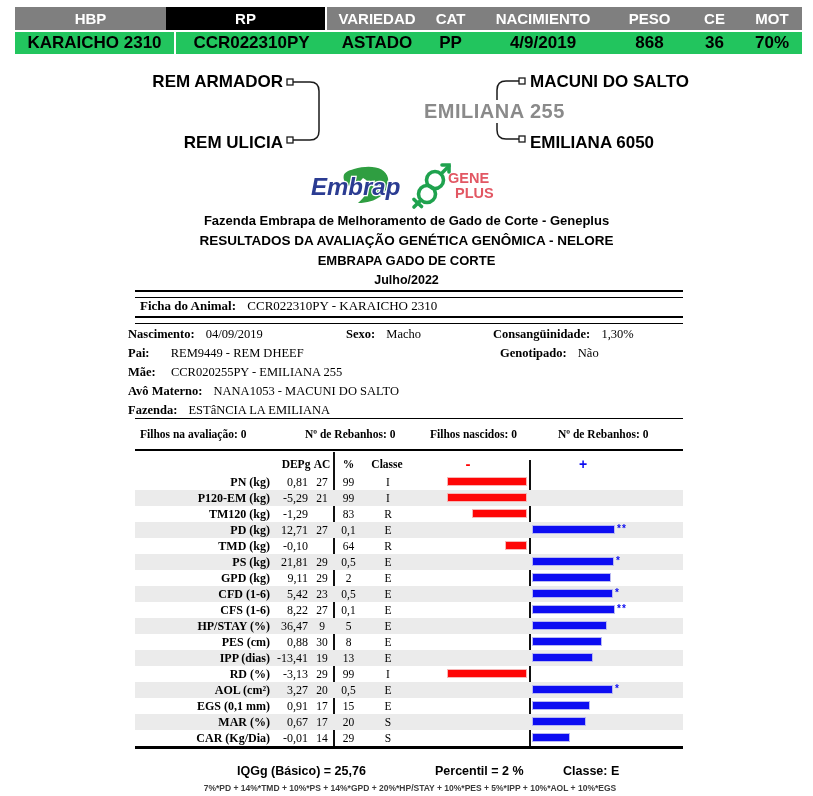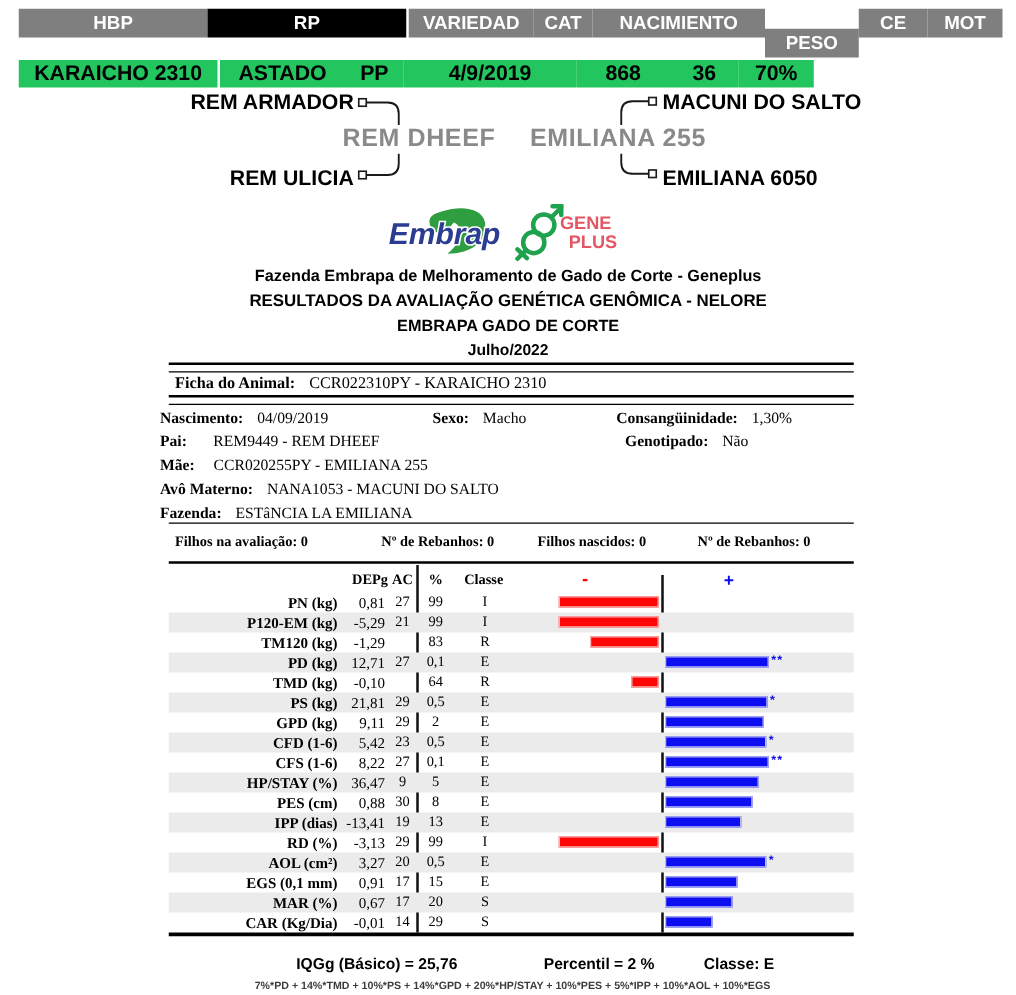--- a/index.html
+++ b/index.html
@@ -83,7 +83,7 @@
         <div class="hcell" style="width: 100px;">VARIEDAD</div>
         <div class="hcell" style="width: 47px;">CAT</div>
         <div class="hcell" style="width: 138px;">NACIMIENTO</div>
-        <div class="hcell" style="width: 75px; margin-top: 16px;">PESO</div>
+        <div class="hcell" style="width: 75px;">PESO</div>
         <div class="hcell" style="width: 55px;">CE</div>
         <div class="hcell" style="width: 60px;">MOT</div>
       </div>

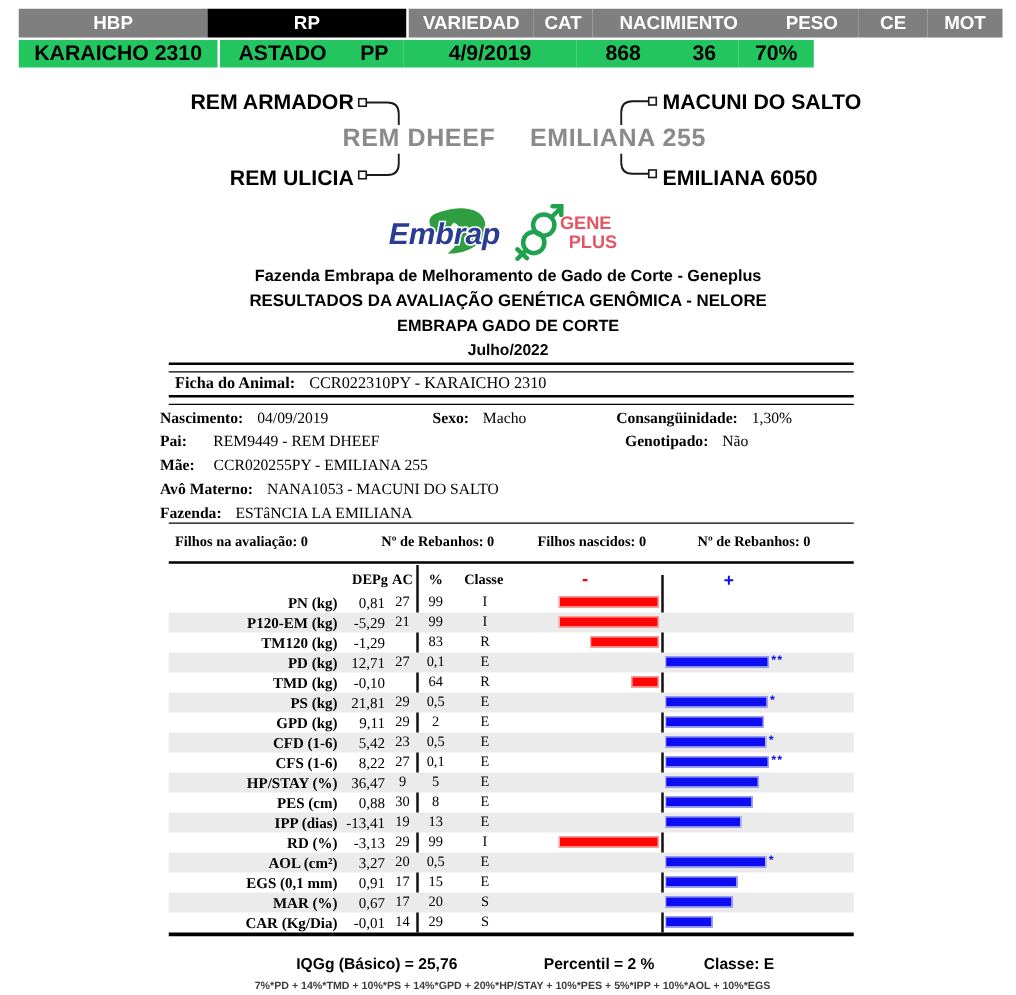--- a/index.html
+++ b/index.html
@@ -89,6 +89,7 @@
       </div>
     <div class="trow" id="top-values">
         <div class="vcell first" style="width: 159px;">KARAICHO 2310</div>
+        <div class="vcell" style="width: 151px;">CCR022310PY</div>
         <div class="vcell" style="width: 100px;">ASTADO</div>
         <div class="vcell" style="width: 47px;">PP</div>
         <div class="vcell" style="width: 138px;">4/9/2019</div>

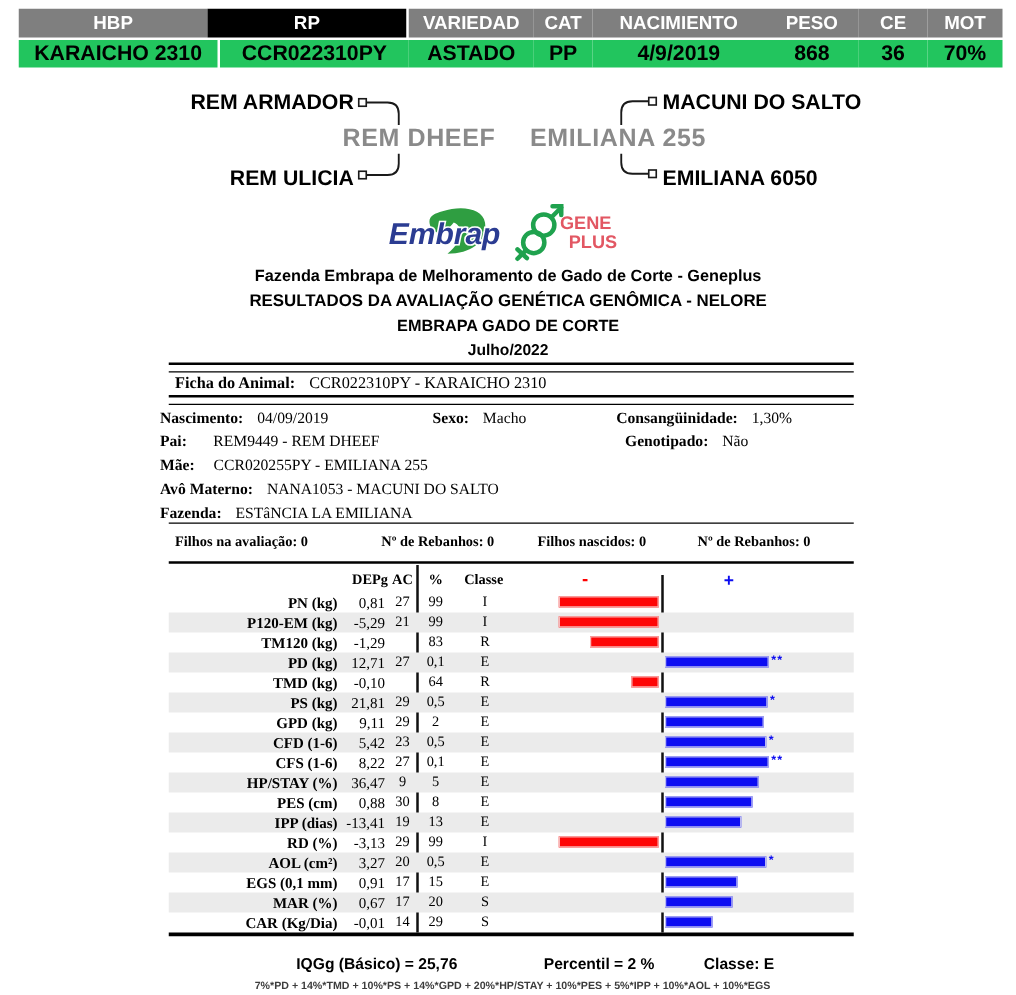--- a/index.html
+++ b/index.html
@@ -113,7 +113,6 @@
   </svg>
   <div class="ped-name" style="top:72px;right:530px;">REM ARMADOR</div>
   <div class="ped-name" style="top:133px;right:530px;">REM ULICIA</div>
-  <div class="ped-center" style="top:100px;left:272px;">REM DHEEF</div>
   <div class="ped-center" style="top:100px;left:422px;">EMILIANA 255</div>
   <div class="ped-name" style="top:72px;left:530px;">MACUNI DO SALTO</div>
   <div class="ped-name" style="top:133px;left:530px;">EMILIANA 6050</div>

